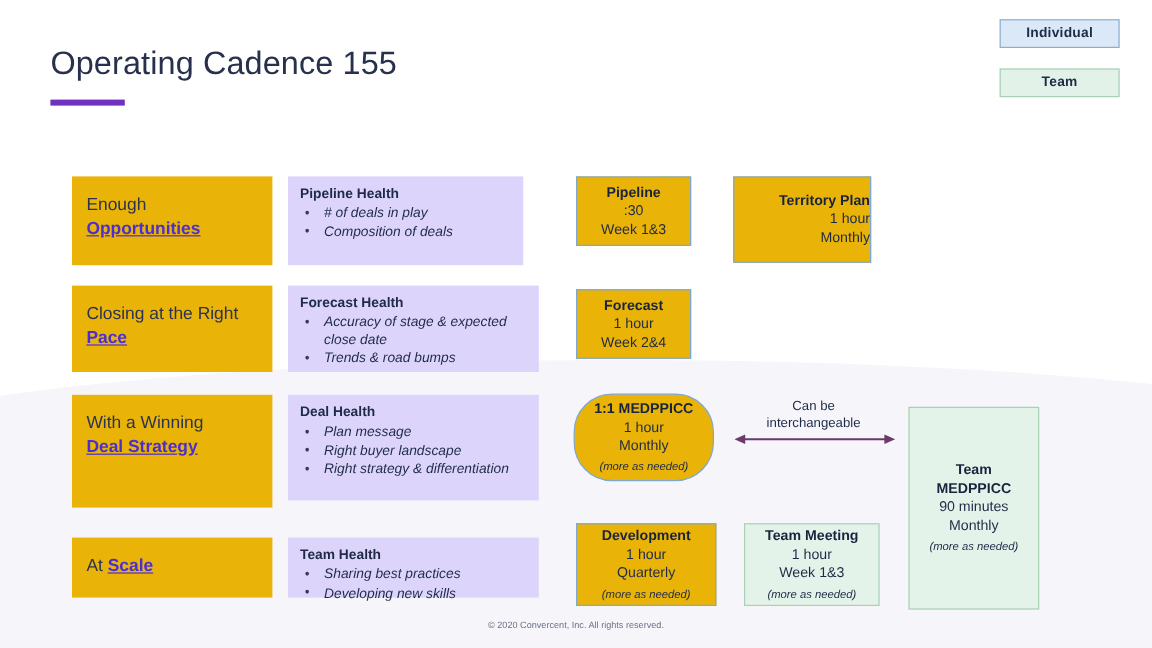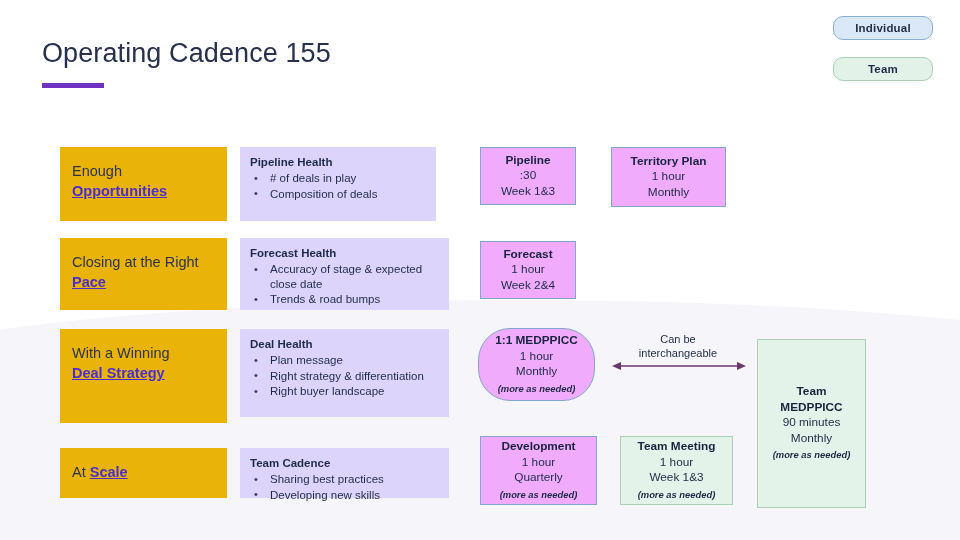--- a/index.html
+++ b/index.html
@@ -62,7 +62,6 @@
     font-size: 11.5px;
     font-weight: bold;
     letter-spacing: .2px;
-    border-radius: 10px;
   }
   .legend-individual {
     left: 833px; top: 16px; width: 100px; height: 24px;

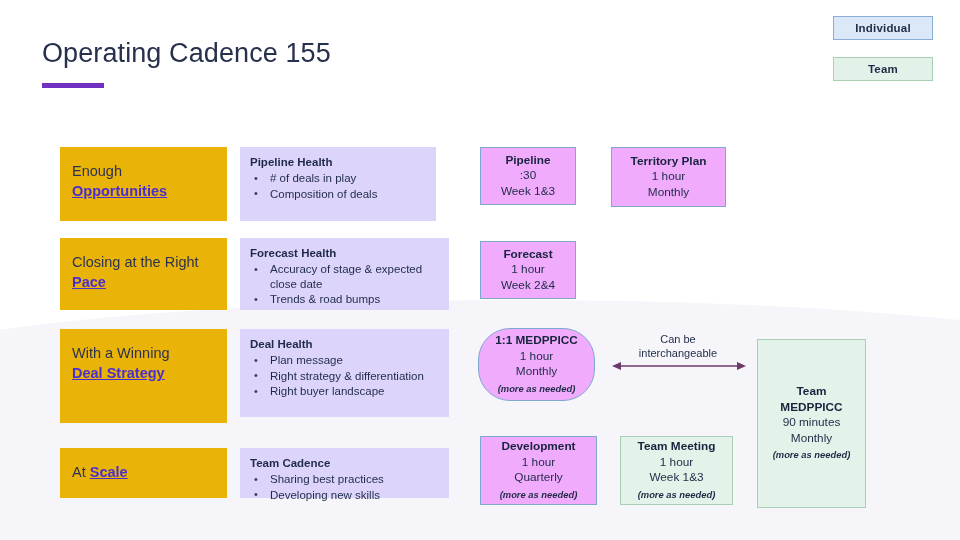--- a/index.html
+++ b/index.html
@@ -141,7 +141,7 @@
     text-align: center;
     line-height: 15.5px;
   }
-  .meeting-blue { background: #f0abfc; border: 1px solid #7fa8d0; }
+  .meeting-blue { background: #eab308; border: 1px solid #7fa8d0; }
   .meeting-green { background: #e4f3e9; border: 1px solid #a9cfb5; }
   .m-name {
     font-size: 11.8px;

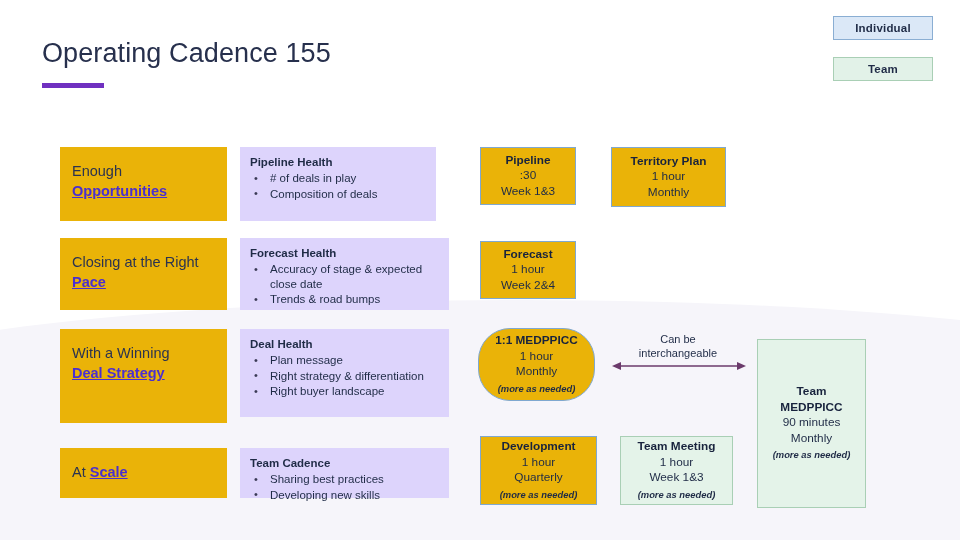--- a/index.html
+++ b/index.html
@@ -219,7 +219,7 @@
     <div class="m-line">Week 1&amp;3</div>
   </div>
 
-  <div class="card meeting-card meeting-blue" style="left:611px; top:147px; width:115px; height:60px;">
+  <div class="card meeting-card meeting-blue" style="left:611px; top:147px; width:115px; height:72px;align-items:flex-end;">
     <div class="m-name">Territory Plan</div>
     <div class="m-line">1 hour</div>
     <div class="m-line">Monthly</div>

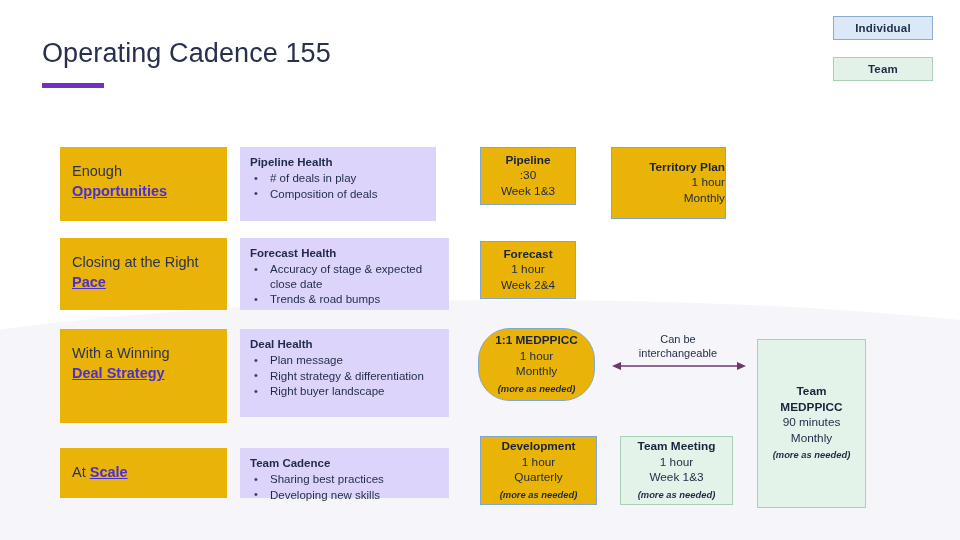--- a/index.html
+++ b/index.html
@@ -114,6 +114,7 @@
     margin: 0;
     padding: 0;
     list-style: none;
+    font-style: italic;
   }
   .health-list li {
     position: relative;

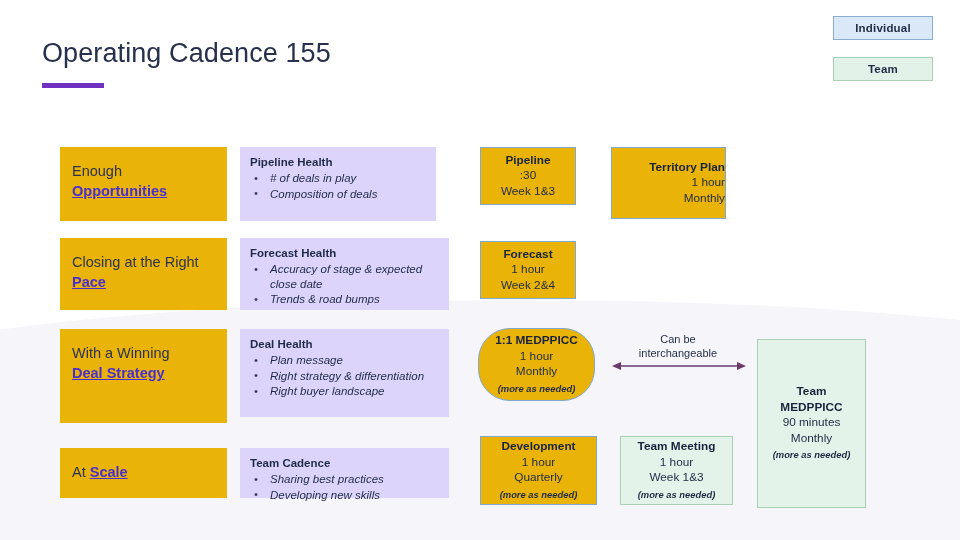--- a/index.html
+++ b/index.html
@@ -254,8 +254,8 @@
     <div class="health-title">Deal Health</div>
     <ul class="health-list">
       <li>Plan message</li>
+      <li>Right buyer landscape</li>
       <li>Right strategy &amp; differentiation</li>
-      <li>Right buyer landscape</li>
     </ul>
   </div>
 

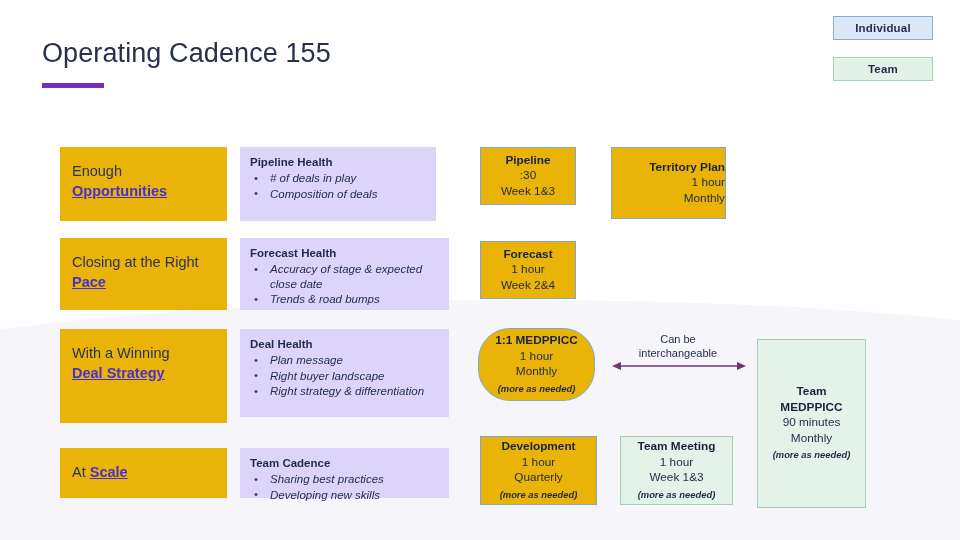--- a/index.html
+++ b/index.html
@@ -156,7 +156,7 @@
   .m-note {
     font-size: 9.4px;
     font-style: italic;
-    font-weight: bold;
+    font-weight: normal;
     color: #1f2b46;
     margin-top: 1px;
   }

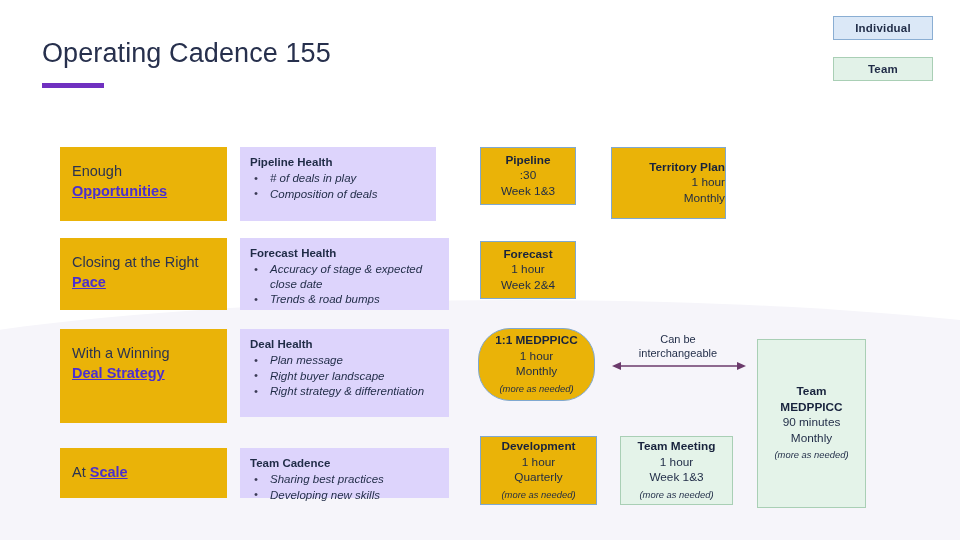--- a/index.html
+++ b/index.html
@@ -289,7 +289,7 @@
   </div>
 
   <div class="card health-card" style="left:240px; top:448px; width:209px; height:50px;">
-    <div class="health-title">Team Cadence</div>
+    <div class="health-title">Team Health</div>
     <ul class="health-list">
       <li>Sharing best practices</li>
       <li>Developing new skills</li>

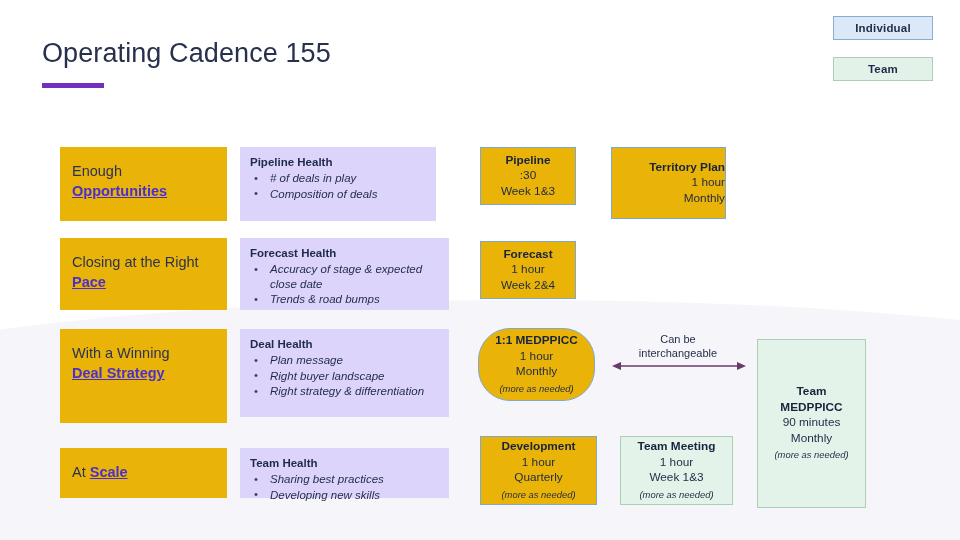--- a/index.html
+++ b/index.html
@@ -310,6 +310,7 @@
     <div class="m-note">(more as needed)</div>
   </div>
 
+  <div class="footer">© 2020 Convercent, Inc. All rights reserved.</div>
 
 </div>
 

